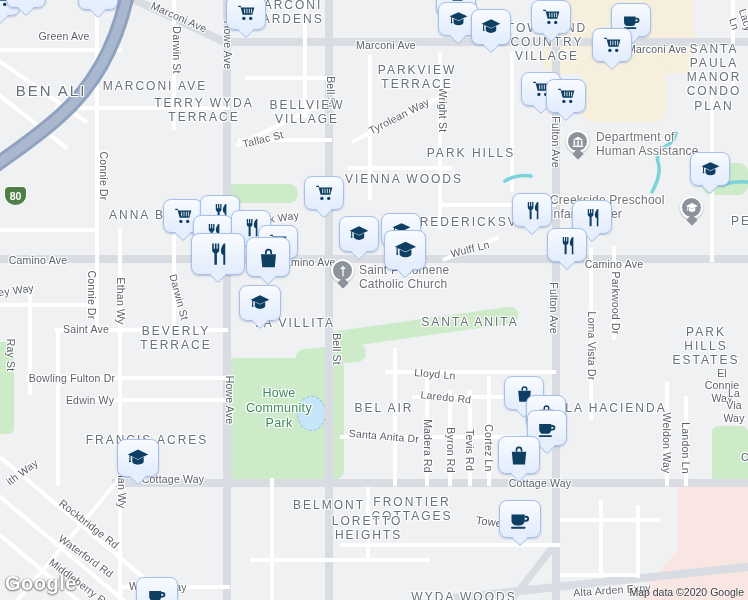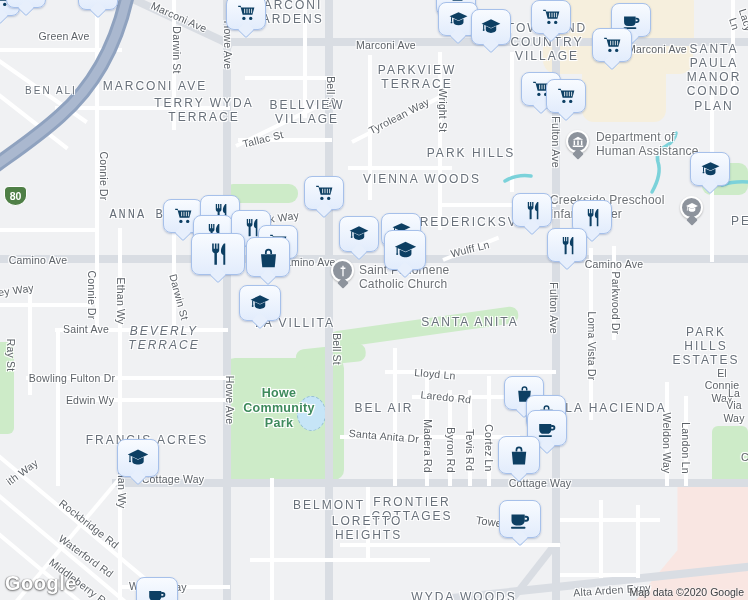--- a/index.html
+++ b/index.html
@@ -184,7 +184,7 @@
       <div class="lbl street" style="left: 686px; top: 448px; transform: translate(-50%, -50%) rotate(90deg);">Landon Ln</div>
       <div class="lbl street" style="left: 740px; top: 22px; transform: translate(-50%, -50%) rotate(72deg);">Lacy Ln</div>
       <div class="lbl street" style="left: 11px; top: 355px; transform: translate(-50%, -50%) rotate(90deg);">Ray St</div>
-      <div class="lbl hood" style="left: 51px; top: 91px; transform: translate(-50%, -50%); font-size: 10px;">BEN ALI</div>
+      <div class="lbl hood" style="left: 51px; top: 91px; transform: translate(-50%, -50%); font-size: 15px;">BEN ALI</div>
       <div class="lbl hood" style="left: 155px; top: 86px; transform: translate(-50%, -50%);">MARCONI AVE</div>
       <div class="lbl hood" style="left: 204px; top: 110px; transform: translate(-50%, -50%);">TERRY WYDA
 TERRACE</div>

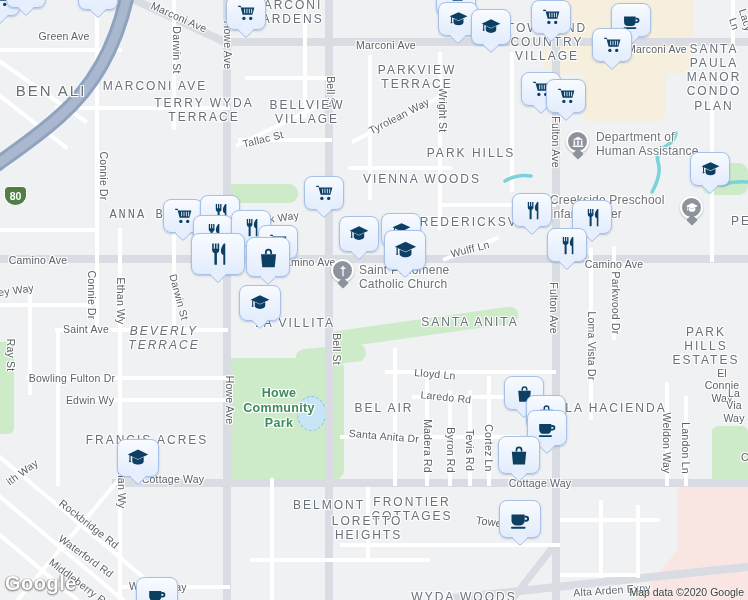--- a/index.html
+++ b/index.html
@@ -201,7 +201,7 @@
       <div class="lbl hood" style="left: 714px; top: 77px; transform: translate(-50%, -50%);">SANTA PAULA
 MANOR
 CONDO PLAN</div>
-      <div class="lbl hood" style="left: 422px; top: 179px; transform: translate(-50%, -50%);">VIENNA WOODS</div>
+      <div class="lbl hood" style="left: 404px; top: 179px; transform: translate(-50%, -50%);">VIENNA WOODS</div>
       <div class="lbl hood" style="left: 464px; top: 222px; transform: translate(-50%, -50%);">FREDERICKSV</div>
       <div class="lbl hood" style="left: 137px; top: 215px; transform: translate(-50%, -50%); font-family: Liberation Mono, monospace;">ANNA B</div>
       <div class="lbl hood" style="left: 164px; top: 338px; transform: translate(-50%, -50%); font-style: italic;">BEVERLY

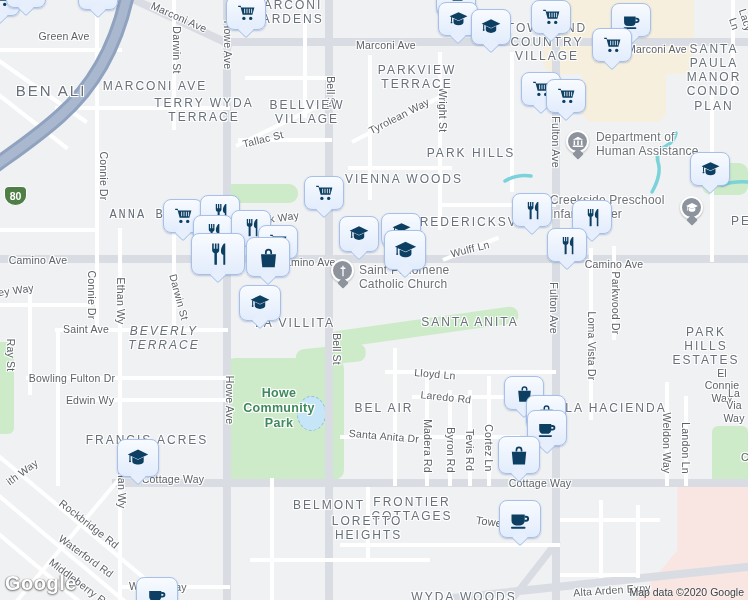--- a/index.html
+++ b/index.html
@@ -203,7 +203,7 @@
 CONDO PLAN</div>
       <div class="lbl hood" style="left: 404px; top: 179px; transform: translate(-50%, -50%);">VIENNA WOODS</div>
       <div class="lbl hood" style="left: 464px; top: 222px; transform: translate(-50%, -50%);">FREDERICKSV</div>
-      <div class="lbl hood" style="left: 137px; top: 215px; transform: translate(-50%, -50%); font-family: Liberation Mono, monospace;">ANNA B</div>
+      <div class="lbl hood" style="left: 137px; top: 215px; transform: translate(-50%, -50%);">ANNA B</div>
       <div class="lbl hood" style="left: 164px; top: 338px; transform: translate(-50%, -50%); font-style: italic;">BEVERLY
 TERRACE</div>
       <div class="lbl hood" style="left: 295px; top: 323px; transform: translate(-50%, -50%);">LA VILLITA</div>

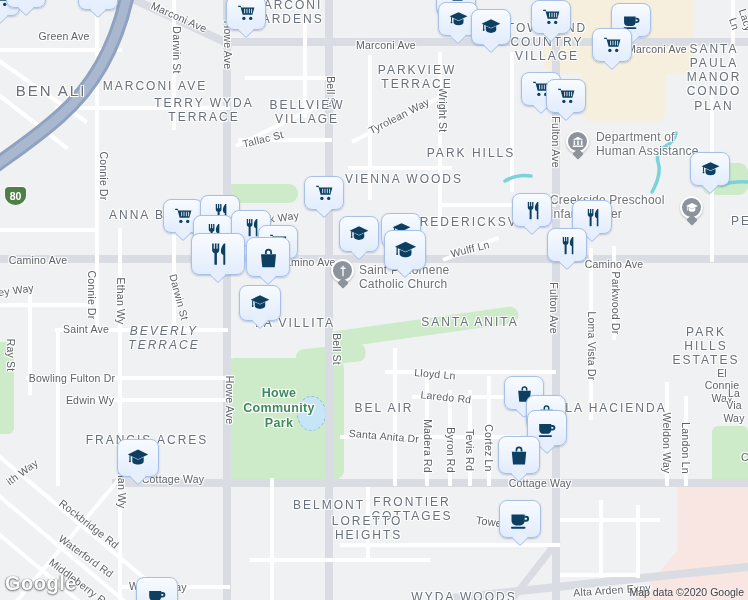--- a/index.html
+++ b/index.html
@@ -204,7 +204,7 @@
       <div class="lbl hood" style="left: 404px; top: 179px; transform: translate(-50%, -50%);">VIENNA WOODS</div>
       <div class="lbl hood" style="left: 464px; top: 222px; transform: translate(-50%, -50%);">FREDERICKSV</div>
       <div class="lbl hood" style="left: 137px; top: 215px; transform: translate(-50%, -50%);">ANNA B</div>
-      <div class="lbl hood" style="left: 164px; top: 338px; transform: translate(-50%, -50%); font-style: italic;">BEVERLY
+      <div class="lbl hood" style="left: 176px; top: 338px; transform: translate(-50%, -50%);">BEVERLY
 TERRACE</div>
       <div class="lbl hood" style="left: 295px; top: 323px; transform: translate(-50%, -50%);">LA VILLITA</div>
       <div class="lbl hood" style="left: 470px; top: 322px; transform: translate(-50%, -50%);">SANTA ANITA</div>

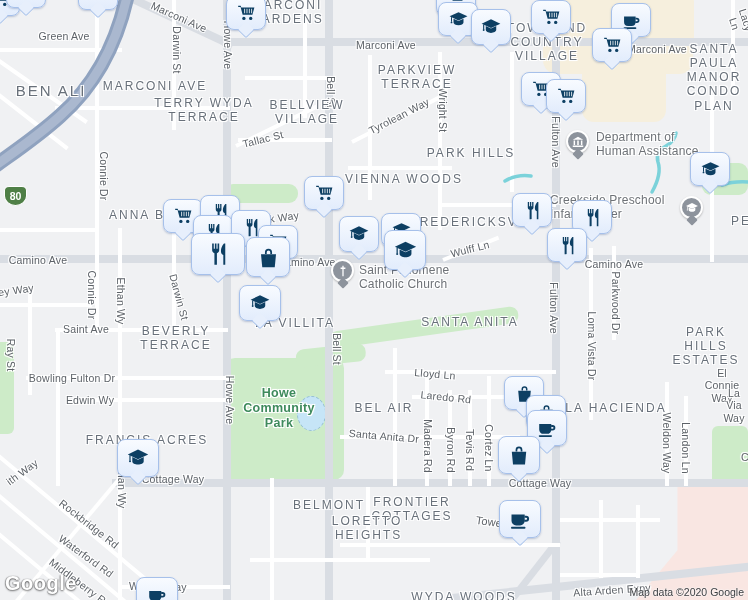--- a/index.html
+++ b/index.html
@@ -14,7 +14,7 @@
        text-shadow:-1px -1px 0 #fff,1px -1px 0 #fff,-1px 1px 0 #fff,1px 1px 0 #fff,0 0 3px #fff;}
   .lbl.street{font-size:10.5px;color:#5d6268;letter-spacing:.2px;}
   .lbl.hood{font-size:12px;color:#68707a;font-weight:500;letter-spacing:2px;}
-  .lbl.park{font-size:12.5px;color:#3e8a5c;font-weight:700;letter-spacing:.3px;}
+  .lbl.park{font-size:12.5px;color:#3e8a5c;font-weight:400;letter-spacing:.3px;}
   .lbl.poi{font-size:12px;color:#6e7277;letter-spacing:.2px;}
   .marker{position:absolute;}
   .marker .box{width:100%;height:100%;background:linear-gradient(#f8fbff,#e2ecfc);

